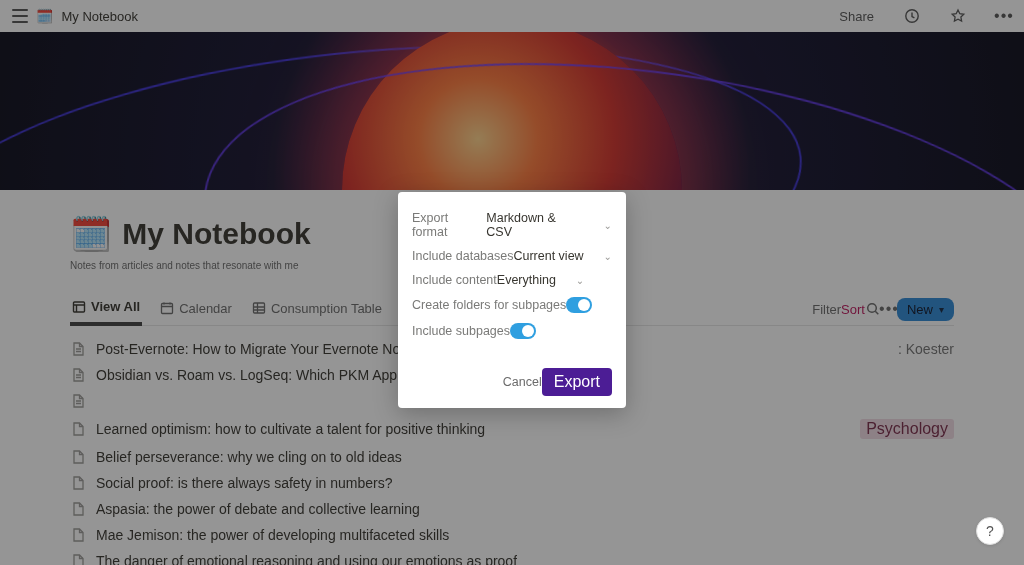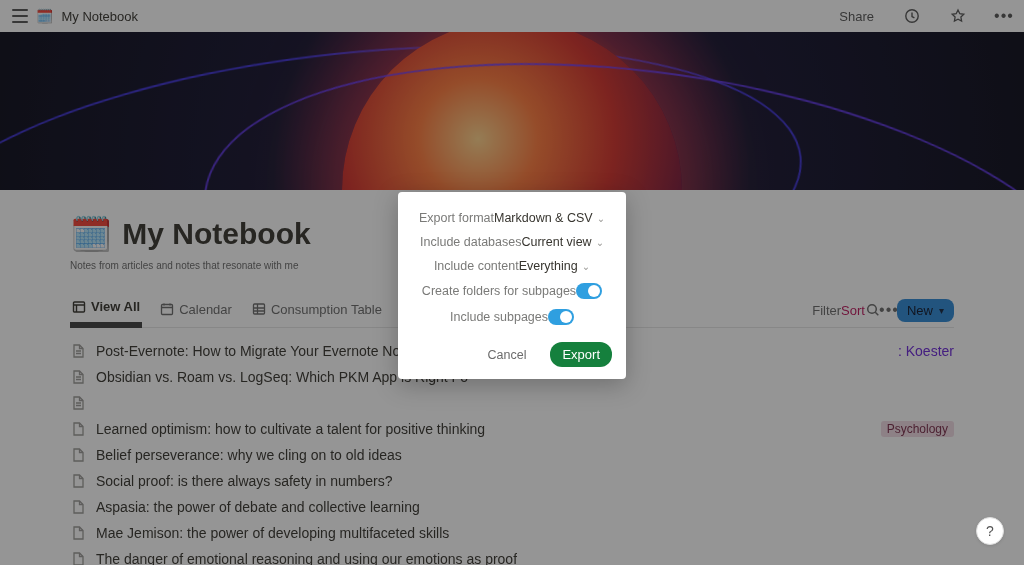--- a/index.html
+++ b/index.html
@@ -124,7 +124,7 @@
     color:#7a7a78;
   }
   .dlg-row {
-    display:flex; align-items:center; justify-content:center;
+    display:flex; align-items:center; justify-content:flex-start;
     padding:5px 0;
   }
   .dlg-row .val { color:#37352f; display:flex; align-items:center; gap:4px; cursor:pointer;}

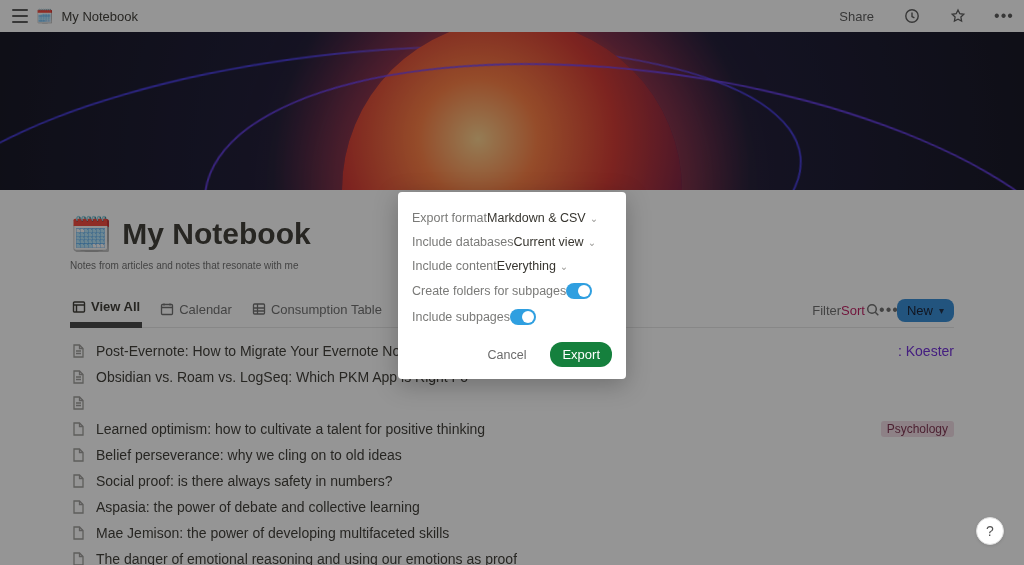--- a/index.html
+++ b/index.html
@@ -127,7 +127,7 @@
     display:flex; align-items:center; justify-content:flex-start;
     padding:5px 0;
   }
-  .dlg-row .val { color:#37352f; display:flex; align-items:center; gap:4px; cursor:pointer;}
+  .dlg-row .val { color:#37352f; display:flex; align-items:center; gap:20px; cursor:pointer;}
   .dlg-row .chev { color:#9b9a97; font-size:10px;}
   .toggle {
     width:26px; height:16px; border-radius:10px;

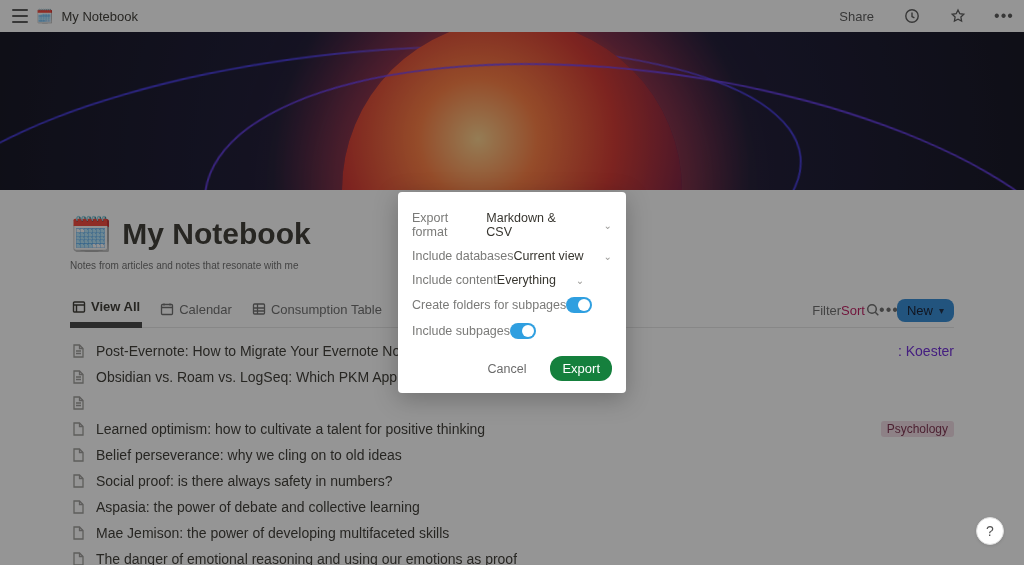--- a/index.html
+++ b/index.html
@@ -74,7 +74,7 @@
     color:#6b6b6b;
   }
   .dbtabs .tab { display:flex; align-items:center; gap:5px; padding:6px 2px 8px; cursor:pointer;}
-  .dbtabs .tab.active { color:#37352f; font-weight:600; border-bottom:6px solid #404040; margin-bottom:-1px;}
+  .dbtabs .tab.active { color:#37352f; font-weight:600; border-bottom:4px solid #404040; margin-bottom:-1px;}
   .dbtabs .tab svg, .dbtabs .tab .tico { width:14px; height:14px; }
   .dbtabs-right { margin-left:auto; display:flex; align-items:center; }
   .dbtabs-right .txt { cursor:pointer; }

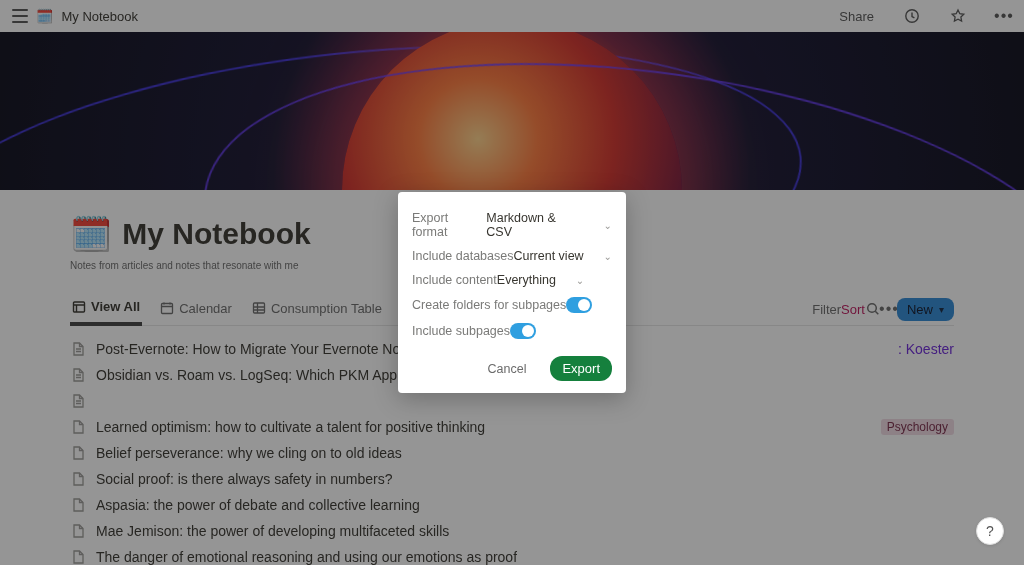--- a/index.html
+++ b/index.html
@@ -98,7 +98,7 @@
   }
   .row .pico { width:16px; height:16px; flex:0 0 16px; color:#9b9a97;}
   .row .rtitle { white-space:nowrap; overflow:hidden; text-overflow:ellipsis; }
-  .row1-extra { margin-left:auto; white-space:nowrap; color:#6d28d9;}
+  .row1-extra { margin-left:auto; white-space:nowrap; color:#737373;}
   .tag {
     margin-left:auto;
     background:#f1dbe4; color:#7a2c4a;

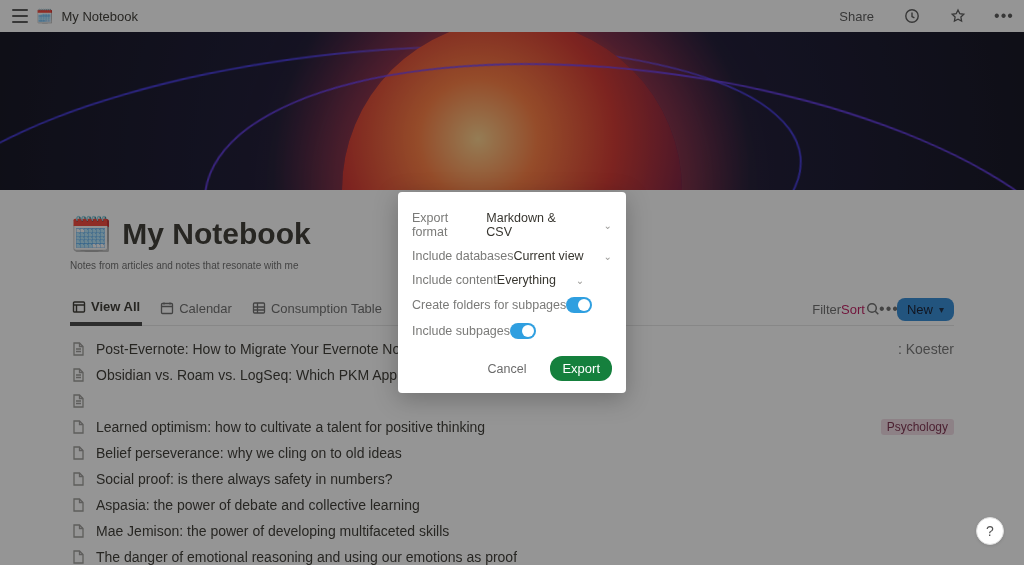--- a/index.html
+++ b/index.html
@@ -137,7 +137,7 @@
     content:""; position:absolute; right:2px; top:2px;
     width:12px; height:12px; background:#fff; border-radius:50%;
   }
-  .dlg-actions { display:flex; justify-content:flex-end; gap:24px; margin-top:12px; align-items:center;}
+  .dlg-actions { display:flex; justify-content:flex-end; gap:0; margin-top:24px; align-items:center;}
   .btn-cancel { color:#6b6b6b; cursor:pointer; }
   .btn-export {
     background:#15803d; color:#fff; border-radius:12px;

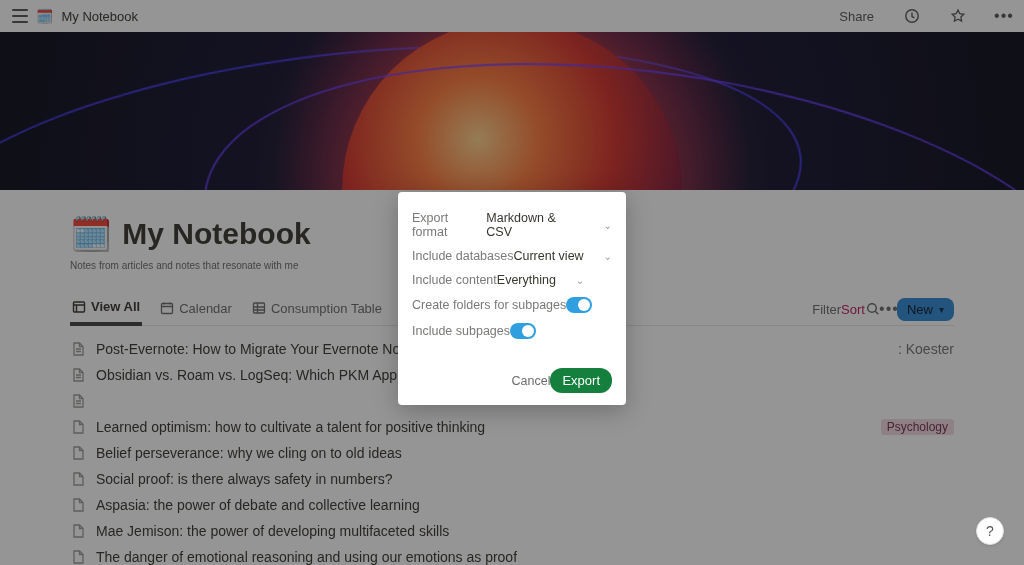--- a/index.html
+++ b/index.html
@@ -140,8 +140,8 @@
   .dlg-actions { display:flex; justify-content:flex-end; gap:0; margin-top:24px; align-items:center;}
   .btn-cancel { color:#6b6b6b; cursor:pointer; }
   .btn-export {
-    background:#15803d; color:#fff; border-radius:12px;
-    padding:5px 12px; cursor:pointer; font-size:13px;
+    background:#4c1d95; color:#fff; border-radius:4px;
+    padding:5px 12px; cursor:pointer; font-size:16px;
   }
 
   

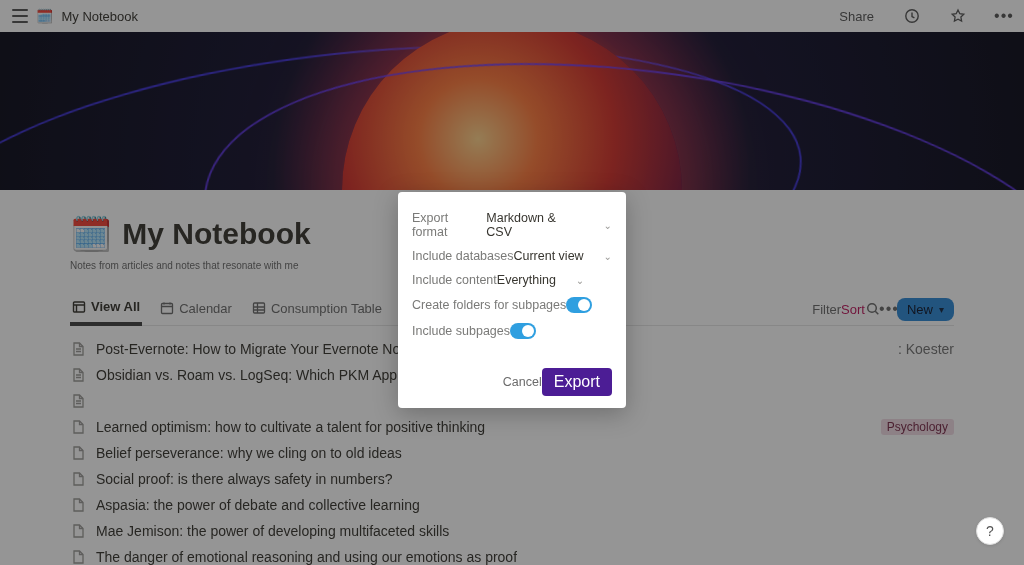--- a/index.html
+++ b/index.html
@@ -102,7 +102,7 @@
   .tag {
     margin-left:auto;
     background:#f1dbe4; color:#7a2c4a;
-    font-size:12px; padding:1px 6px; border-radius:3px;
+    font-size:16px; padding:1px 6px; border-radius:3px;
   }
 
   

